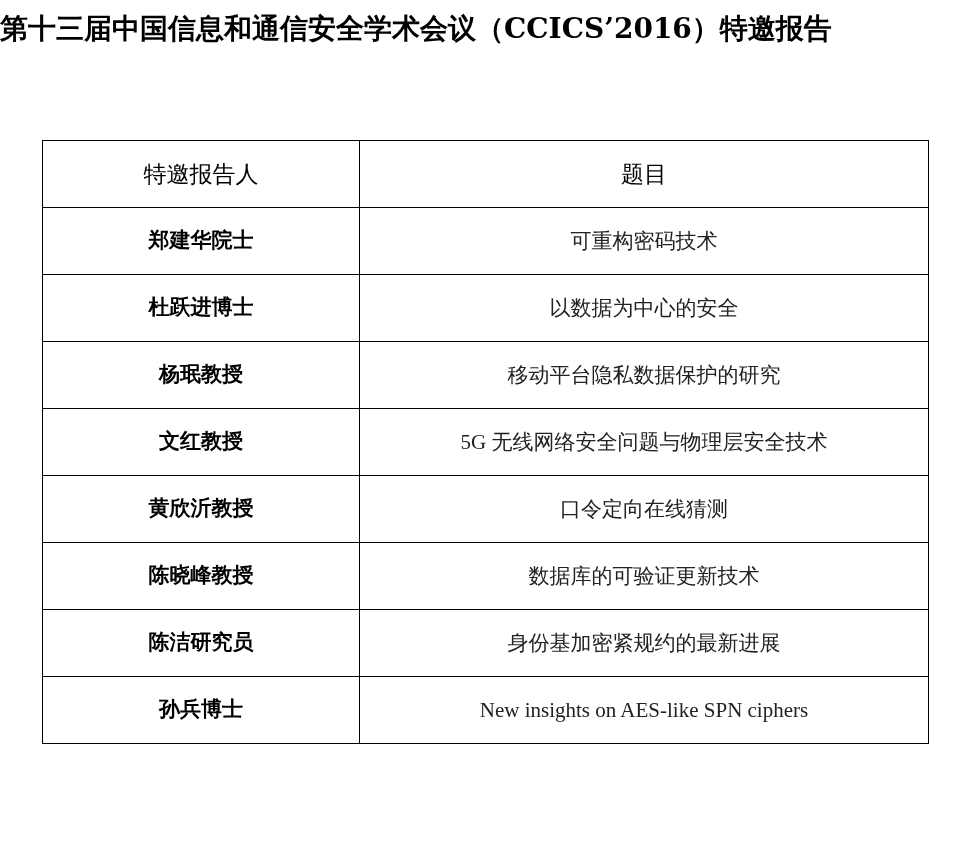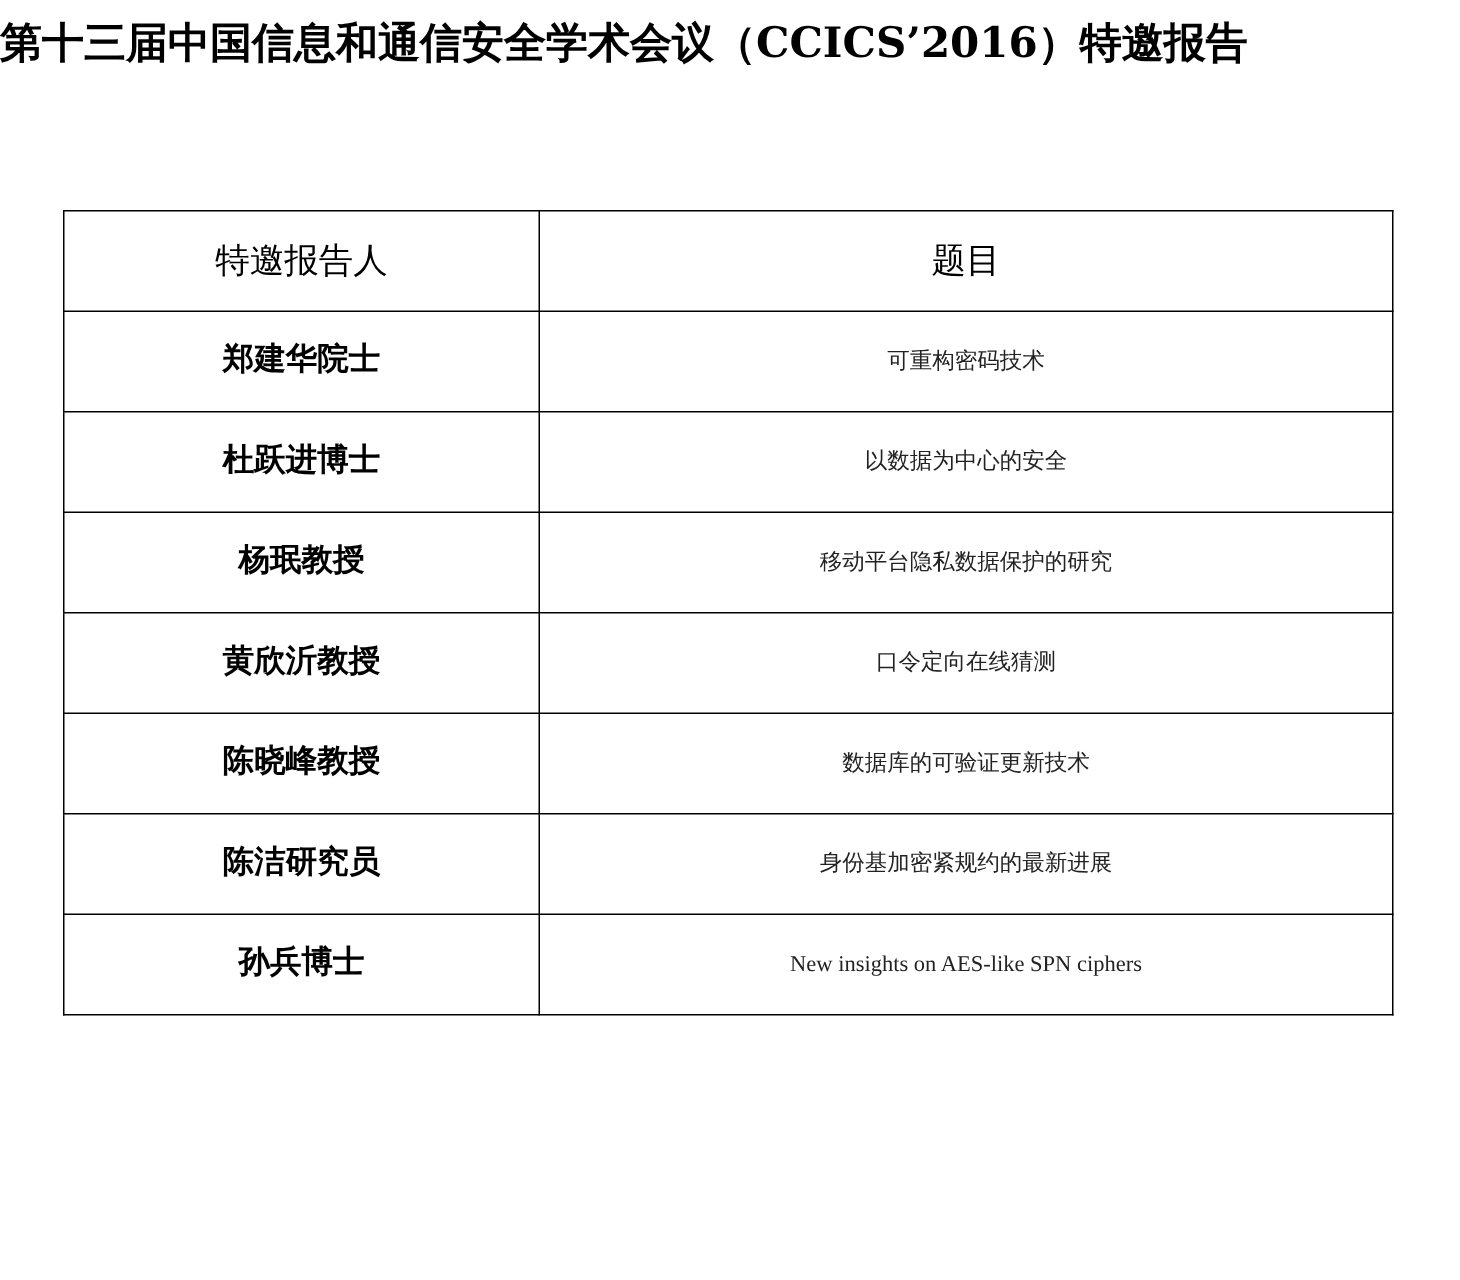--- a/index.html
+++ b/index.html
@@ -24,7 +24,7 @@
     table.speakers col.c2 { width: 569px; }
     th { font-size: 23px; font-weight: normal; font-family: "DejaVu Sans", sans-serif; }
     td.speaker { font-size: 21px; font-weight: bold; font-family: Liberation Mono, monospace; }
-    td.topic { font-size: 15px; color: #222; font-family: "Liberation Serif", "DejaVu Sans", serif; }
+    td.topic { font-size: 21px; color: #222; font-family: "Liberation Serif", "DejaVu Sans", serif; }
   </style>
 </head>
 <body>

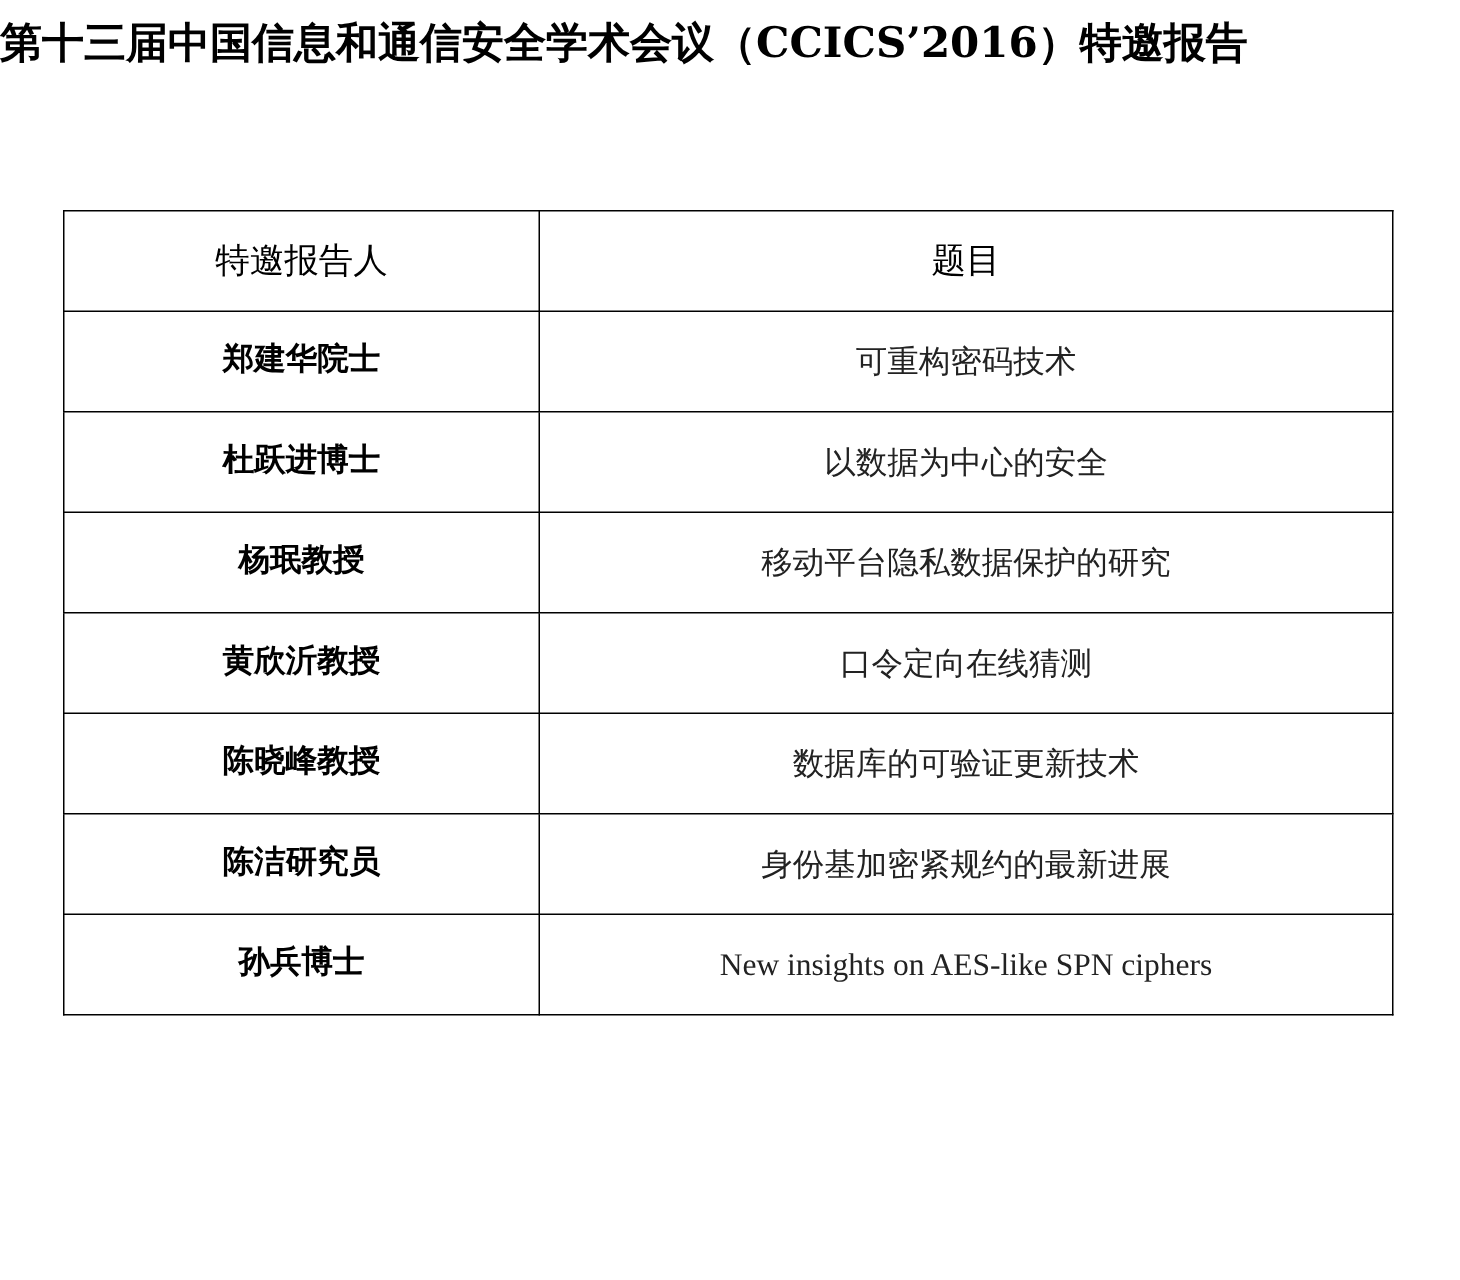--- a/index.html
+++ b/index.html
@@ -56,6 +56,10 @@
       <td class="topic">移动平台隐私数据保护的研究</td>
     </tr>
     <tr>
+      <td class="speaker">文红教授</td>
+      <td class="topic">5G 无线网络安全问题与物理层安全技术</td>
+    </tr>
+    <tr>
       <td class="speaker">黄欣沂教授</td>
       <td class="topic">口令定向在线猜测</td>
     </tr>

